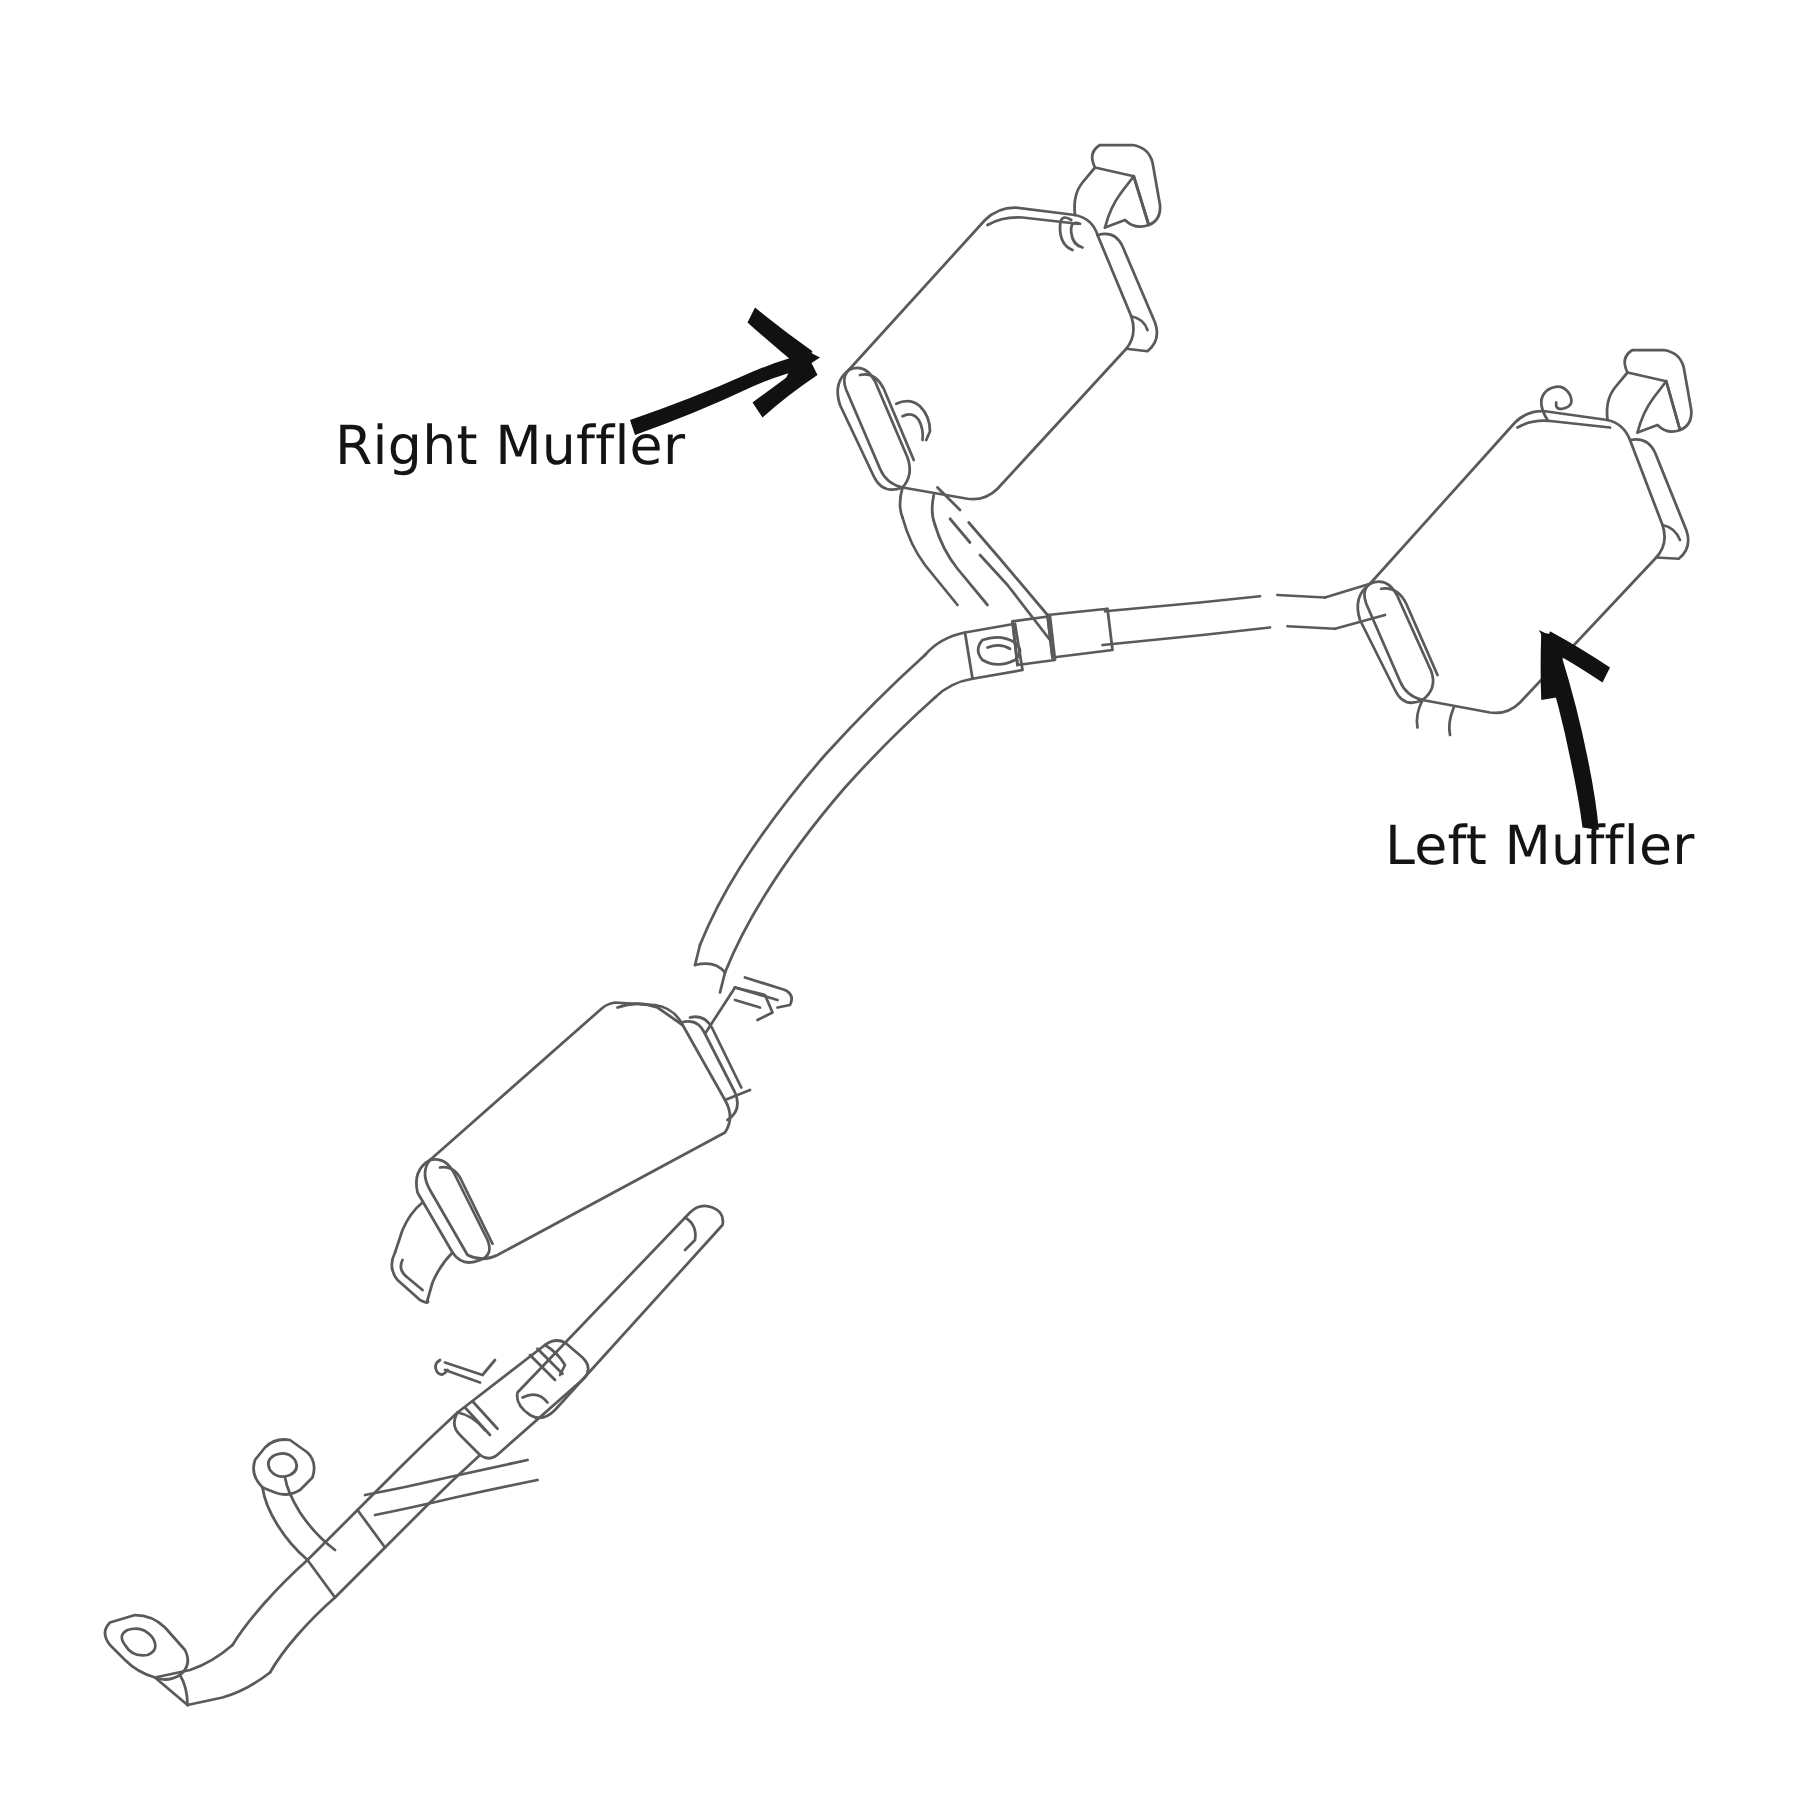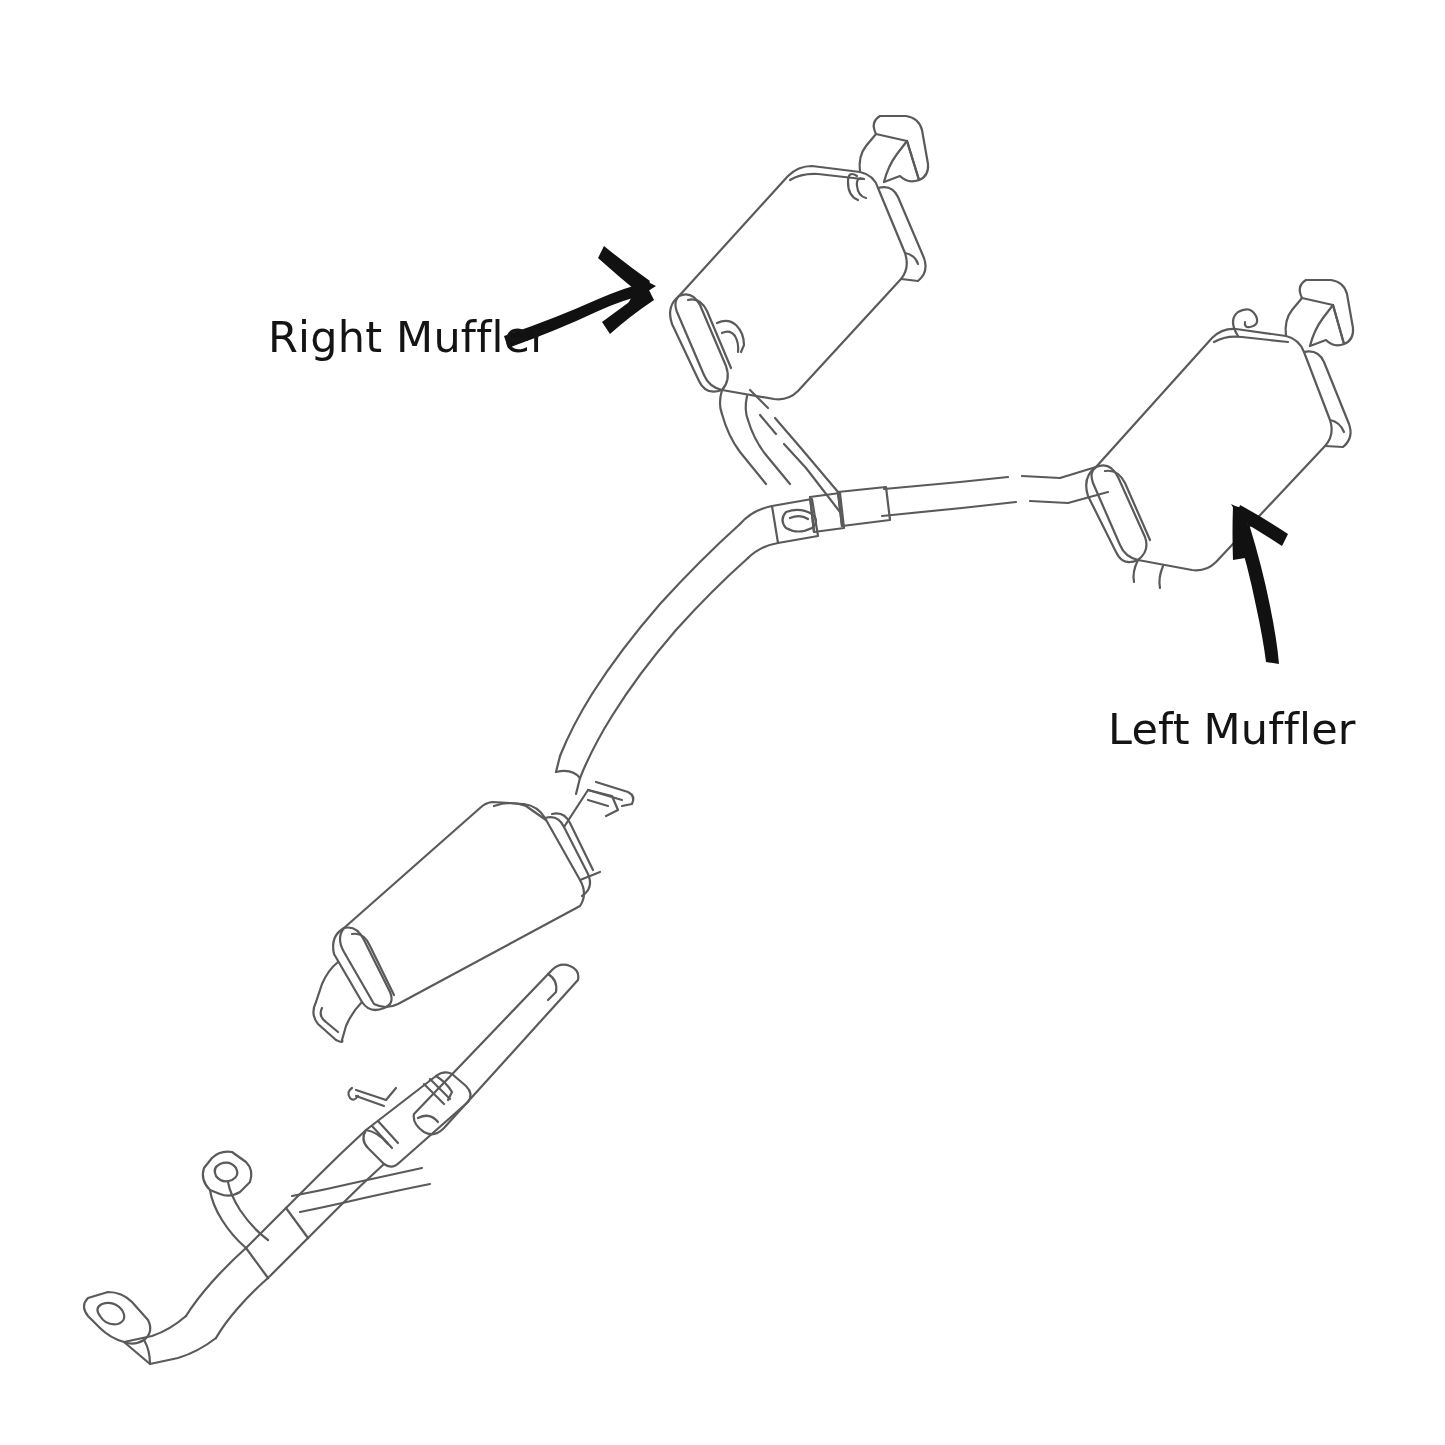--- a/index.html
+++ b/index.html
@@ -37,7 +37,7 @@
   }
   #label-right-muffler {
     left: 268px;
-    top: 316px;
+    top: 336px;
   }
   #label-left-muffler {
     left: 1108px;

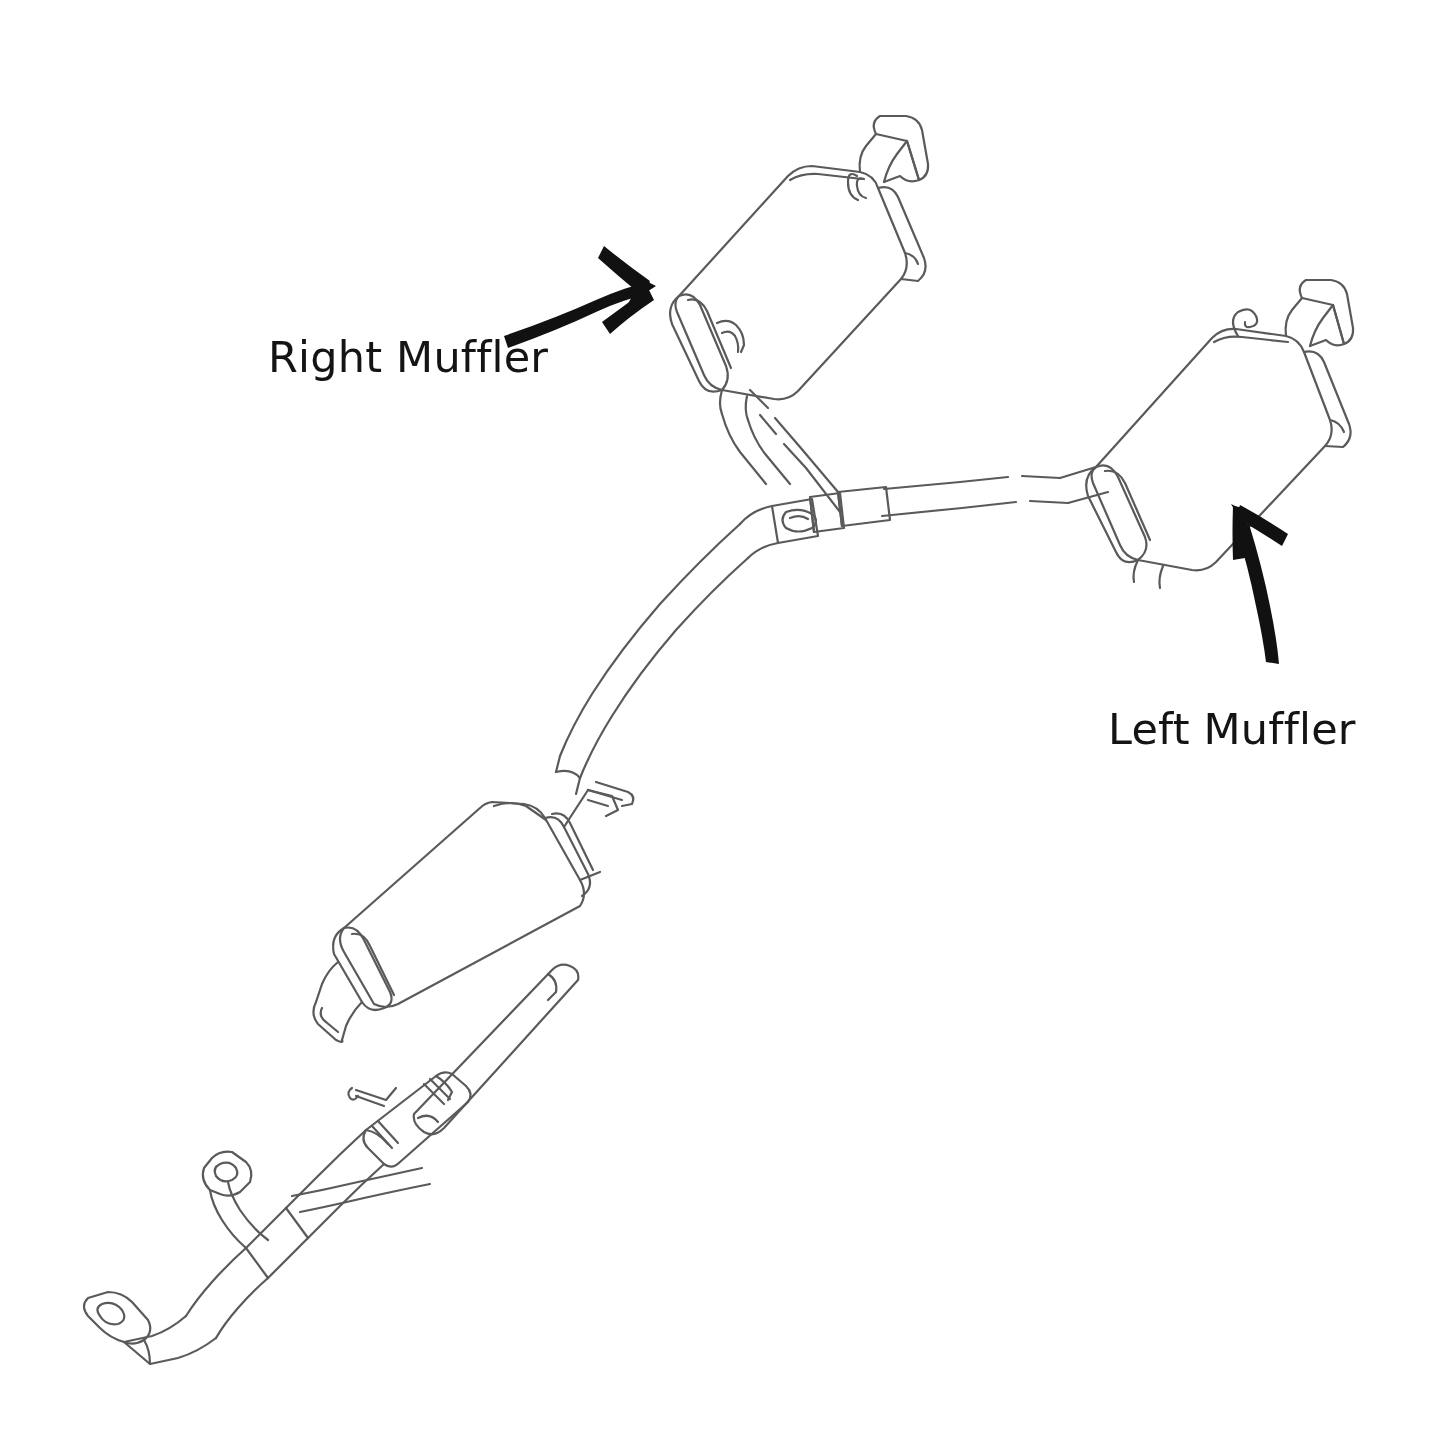--- a/index.html
+++ b/index.html
@@ -41,7 +41,7 @@
   }
   #label-left-muffler {
     left: 1108px;
-    top: 708px;
+    top: 656px;
   }
 </style>
 </head>

